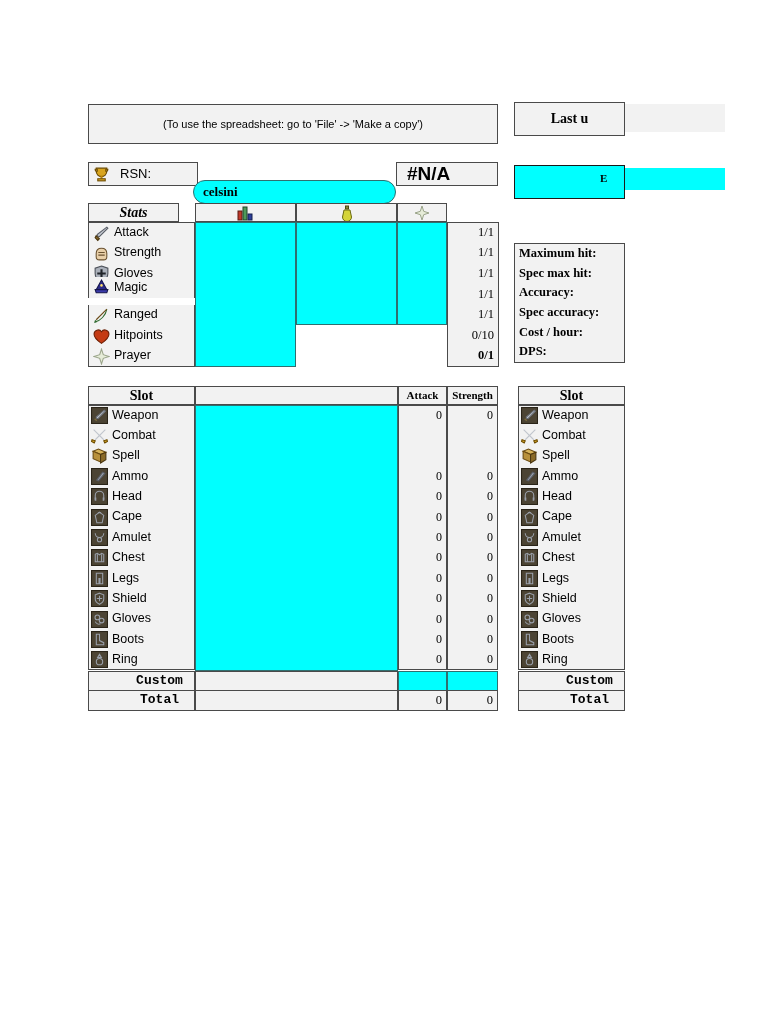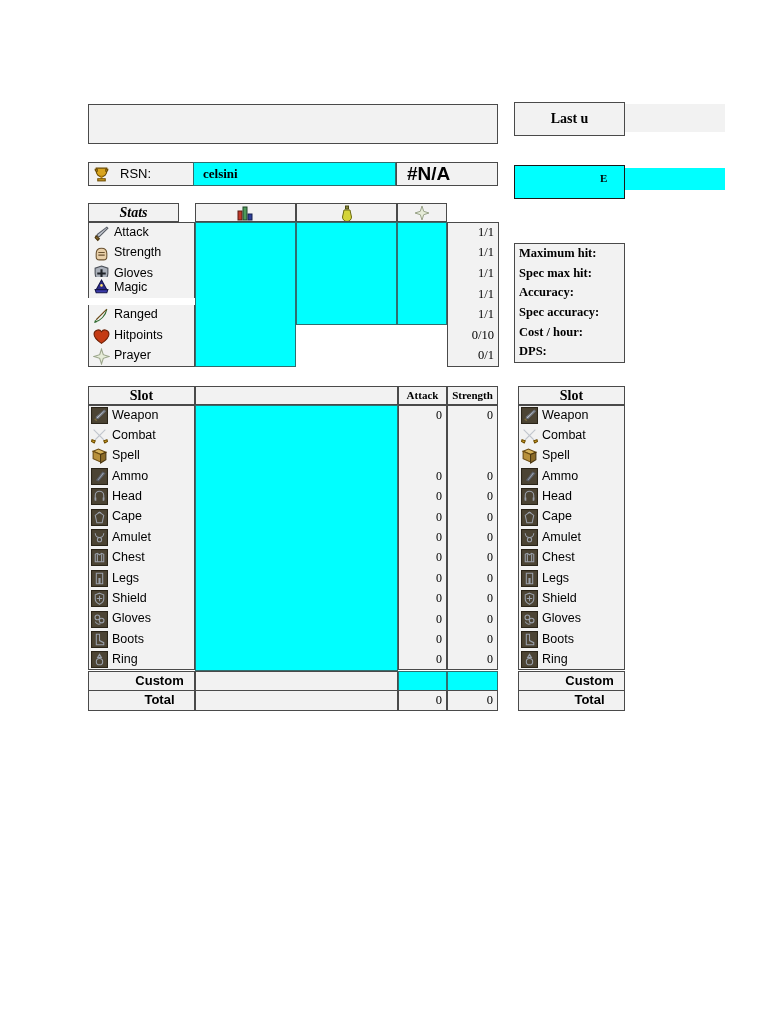--- a/index.html
+++ b/index.html
@@ -163,6 +163,7 @@
 <body>
 
 <div class="cell ctr" id="title-box">
+  <div>(To use the spreadsheet: go to 'File' -&gt; 'Make a copy')</div>
 </div>
 
 <div class="cell lft" id="rsn-label-cell">

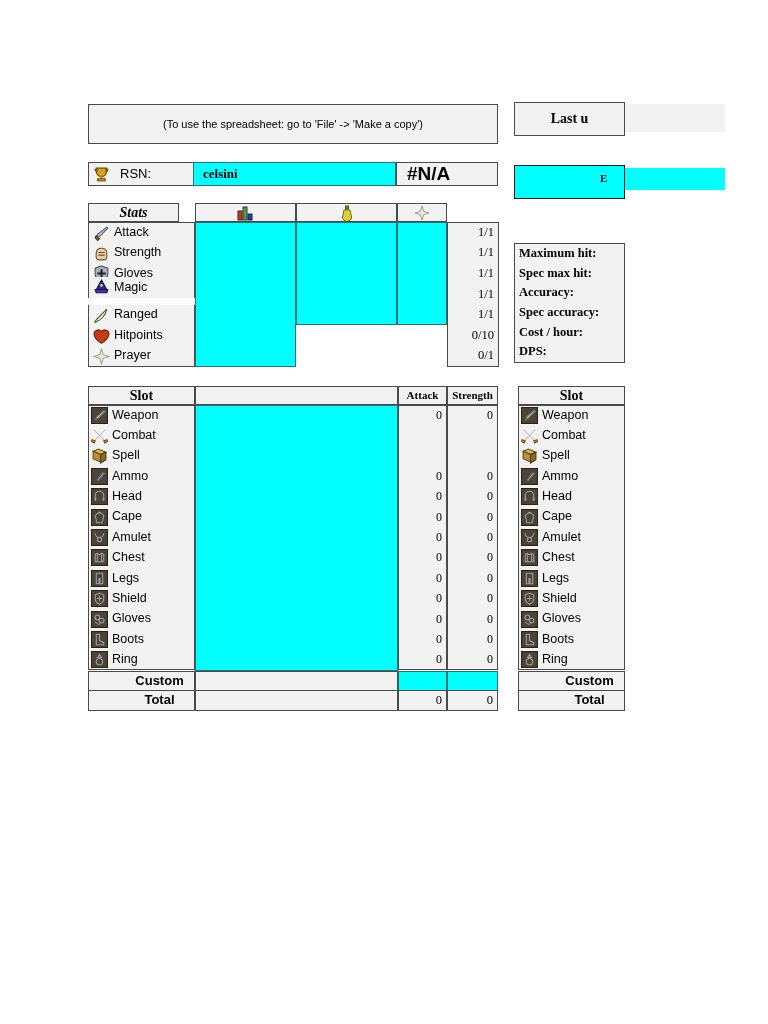--- a/index.html
+++ b/index.html
@@ -51,8 +51,9 @@
   #rsn-label-cell { left: 88px; top: 162px; width: 110px; height: 24px; }
   #rsn-label { padding-left: 6px; font-size: 13px; }
   #rsn-input-cell {
-    left: 193px; top: 162px; width: 203px; height: 24px;
+    left: 193px; top: 180px; width: 203px; height: 24px;
     border-color: #2f6f6f;
+    border-radius: 12px;
   }
   #rsn-input-text { padding-left: 5px; font-family: "Liberation Serif", serif; font-weight: bold; font-size: 13px; }
   #rsn-status-cell { left: 396px; top: 162px; width: 102px; height: 24px; }

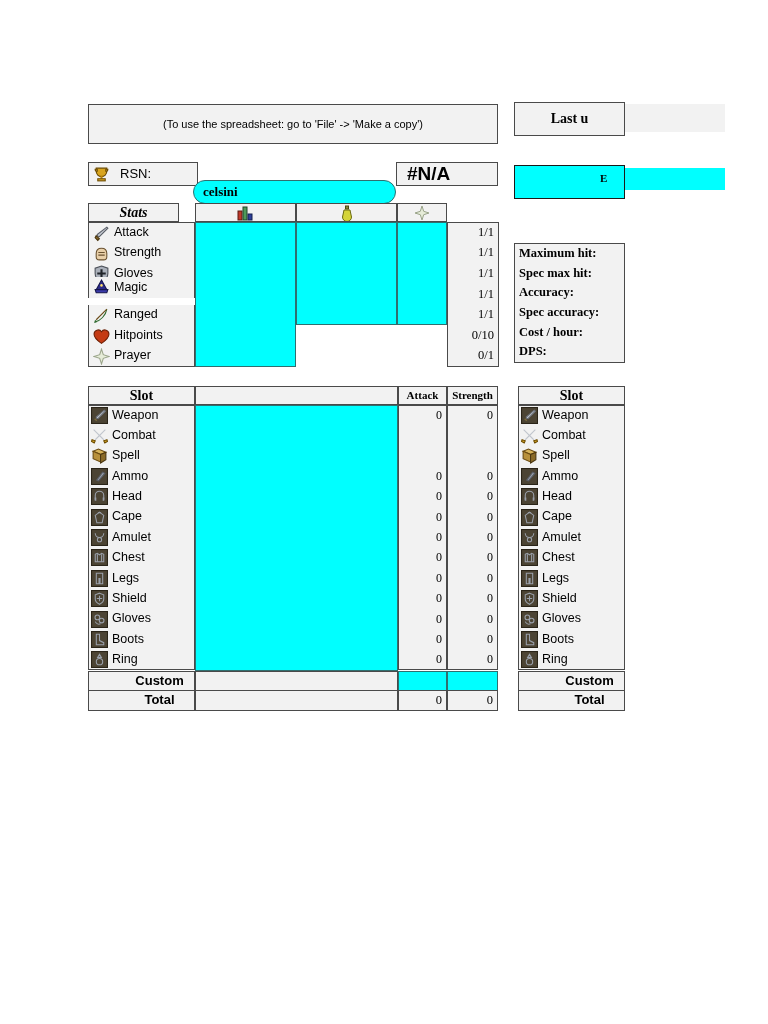--- a/index.html
+++ b/index.html
@@ -83,7 +83,7 @@
     border-top: none; border-bottom: none; padding-left: 46px;
   }
   .stat-ratio.first { border-top: 1px solid #4a4a4a; }
-  .stat-ratio.last  { border-bottom: 1px solid #4a4a4a; }
+  .stat-ratio.last  { border-bottom: 1px solid #4a4a4a; font-weight: bold; }
 
   #stats-input-lvl   { left: 195px; top: 222px; width: 101px; height: 145px; border-color: #2f6f6f; }
   #stats-input-boost { left: 296px; top: 222px; width: 101px; height: 103px; border-color: #2f6f6f; }

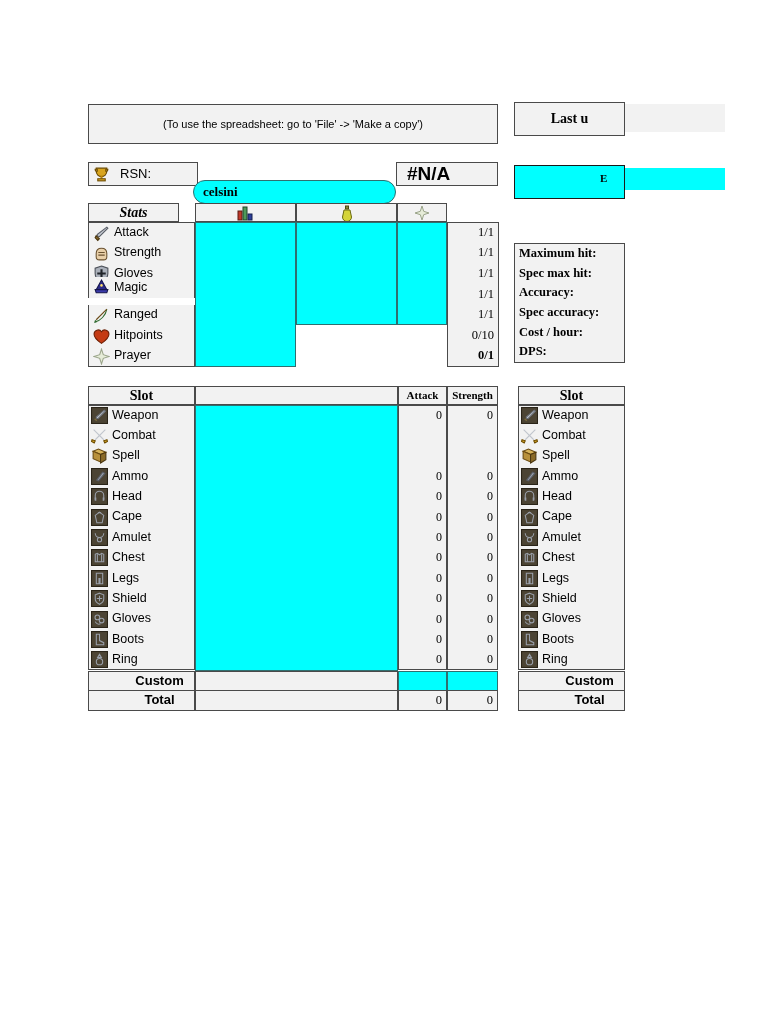--- a/index.html
+++ b/index.html
@@ -158,7 +158,7 @@
   #eq2-custom-label { left: 518px; top: 671px; width: 107px; height: 20px; }
   #eq2-total-label  { left: 518px; top: 690px; width: 107px; height: 21px; }
 
-  .rowlabel-serif { font-family: Liberation Sans, sans-serif; font-weight: bold; font-size: 13px; padding-left: 36px; }
+  .rowlabel-serif { font-family: Liberation Mono, monospace; font-weight: bold; font-size: 13px; padding-left: 36px; }
 </style>
 </head>
 <body>

